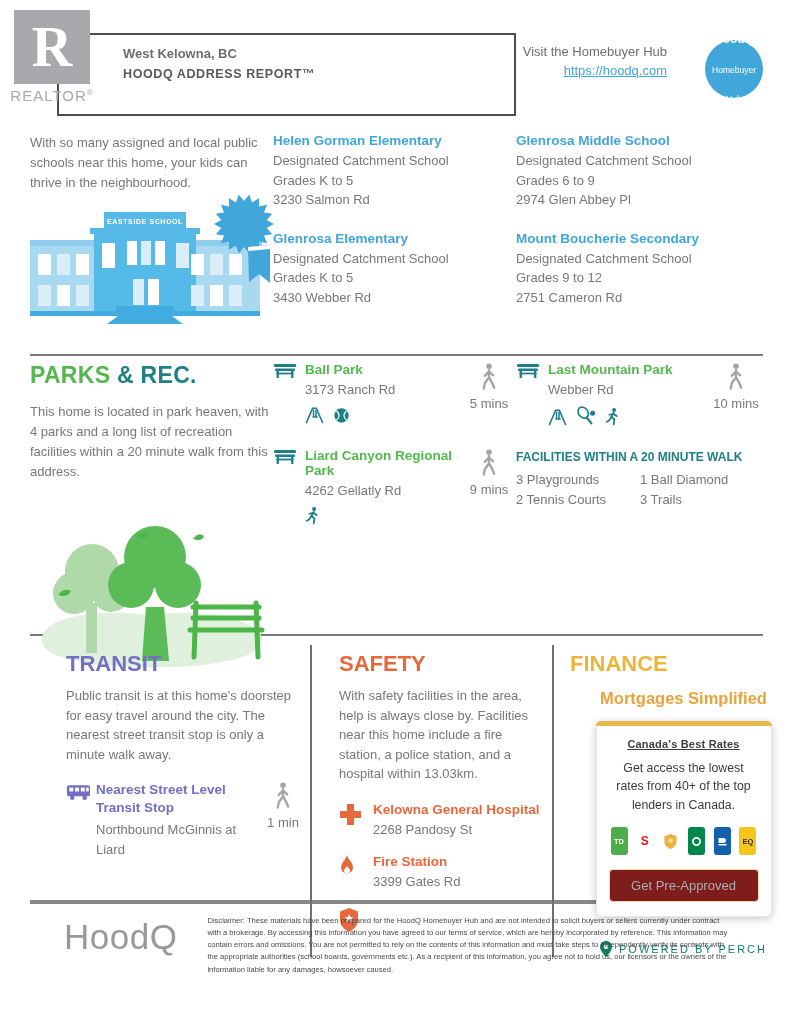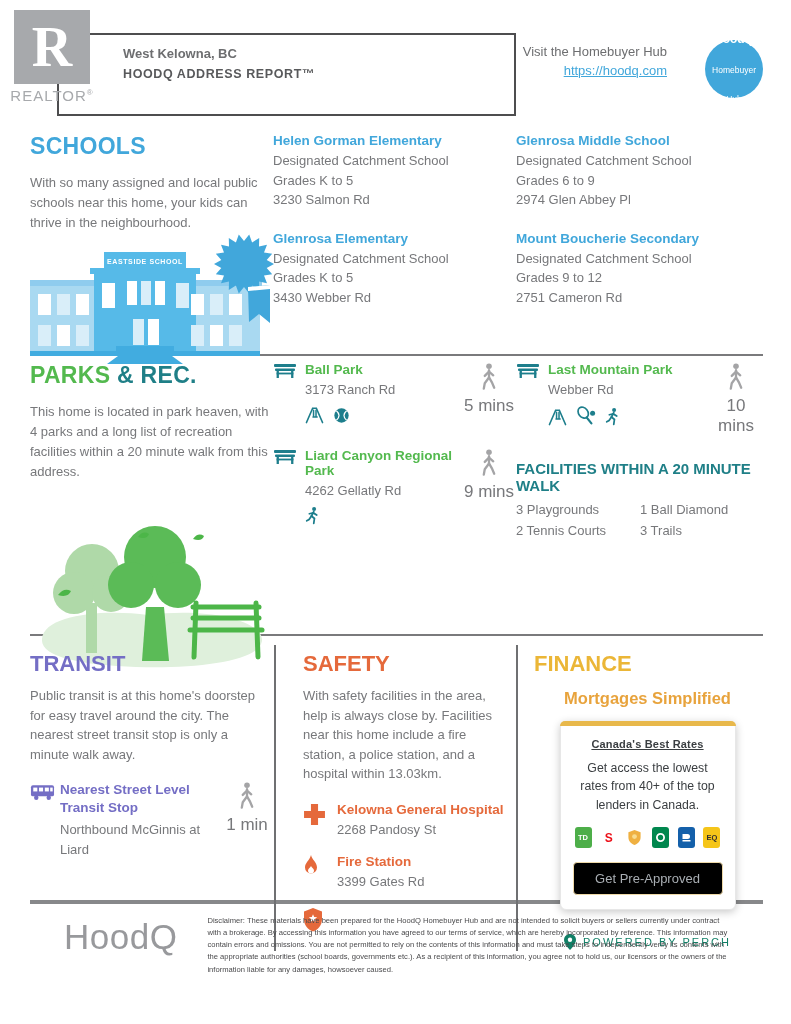--- a/index.html
+++ b/index.html
@@ -124,7 +124,6 @@
 
     <div class="grid3 schools">
       <div>
-        <h2 class="sec blue">SCHOOLS</h2>
         <p class="intro">With so many assigned and local public schools near this home, your kids can thrive in the neighbourhood.</p>
         <div class="school-illo">
           <svg width="236" height="118" viewBox="0 0 236 118">

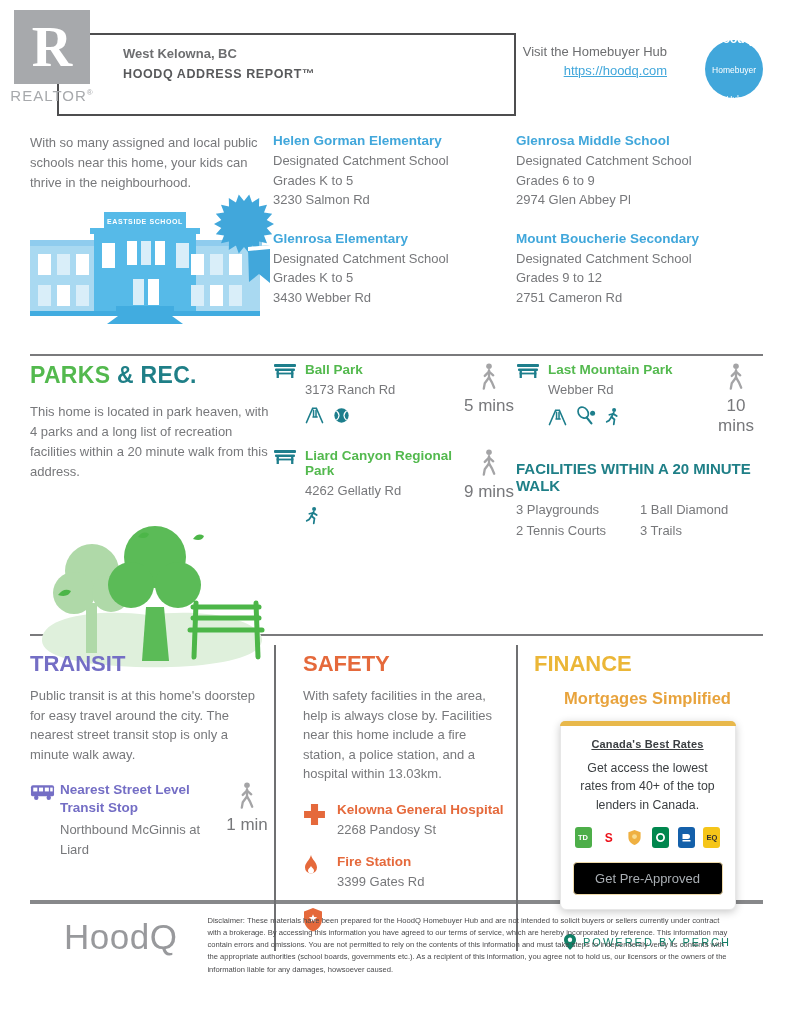--- a/index.html
+++ b/index.html
@@ -51,7 +51,7 @@
   .park-body { flex:1; }
   .amenities { display:flex; gap:9px; margin-top:6px; align-items:flex-end; }
   .walk { flex:0 0 54px; text-align:center; padding-top:1px; }
-  .walk-label { color:#77787b; font-size:17px; margin-top:2px; }
+  .walk-label { color:#77787b; font-size:13px; margin-top:2px; }
   .facilities-title { color:#1f7f87; font-weight:bold; font-size:15px; margin-bottom:6px; }
   .facilities-grid { display:grid; grid-template-columns:124px 110px; }
   .facilities-grid div { color:#77787b; font-size:13px; line-height:1.6; }

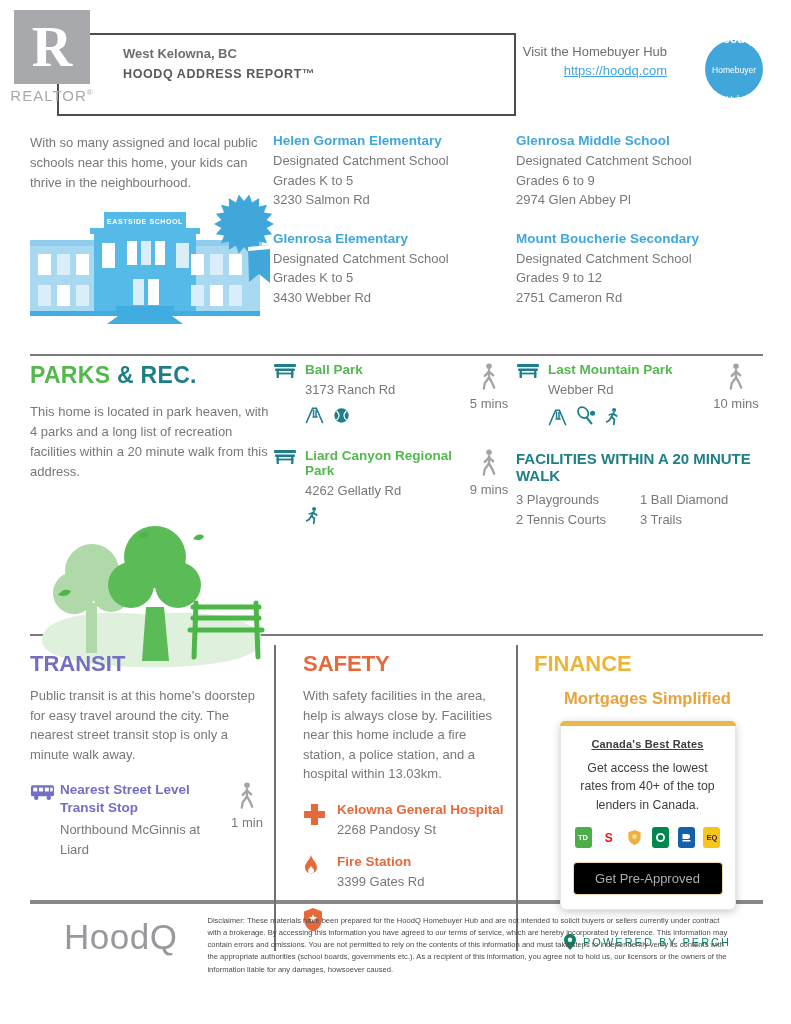--- a/index.html
+++ b/index.html
@@ -52,7 +52,7 @@
   .amenities { display:flex; gap:9px; margin-top:6px; align-items:flex-end; }
   .walk { flex:0 0 54px; text-align:center; padding-top:1px; }
   .walk-label { color:#77787b; font-size:13px; margin-top:2px; }
-  .facilities-title { color:#1f7f87; font-weight:bold; font-size:15px; margin-bottom:6px; }
+  .facilities-title { color:#1f7f87; font-weight:bold; font-size:12px; margin-bottom:6px; }
   .facilities-grid { display:grid; grid-template-columns:124px 110px; }
   .facilities-grid div { color:#77787b; font-size:13px; line-height:1.6; }
 

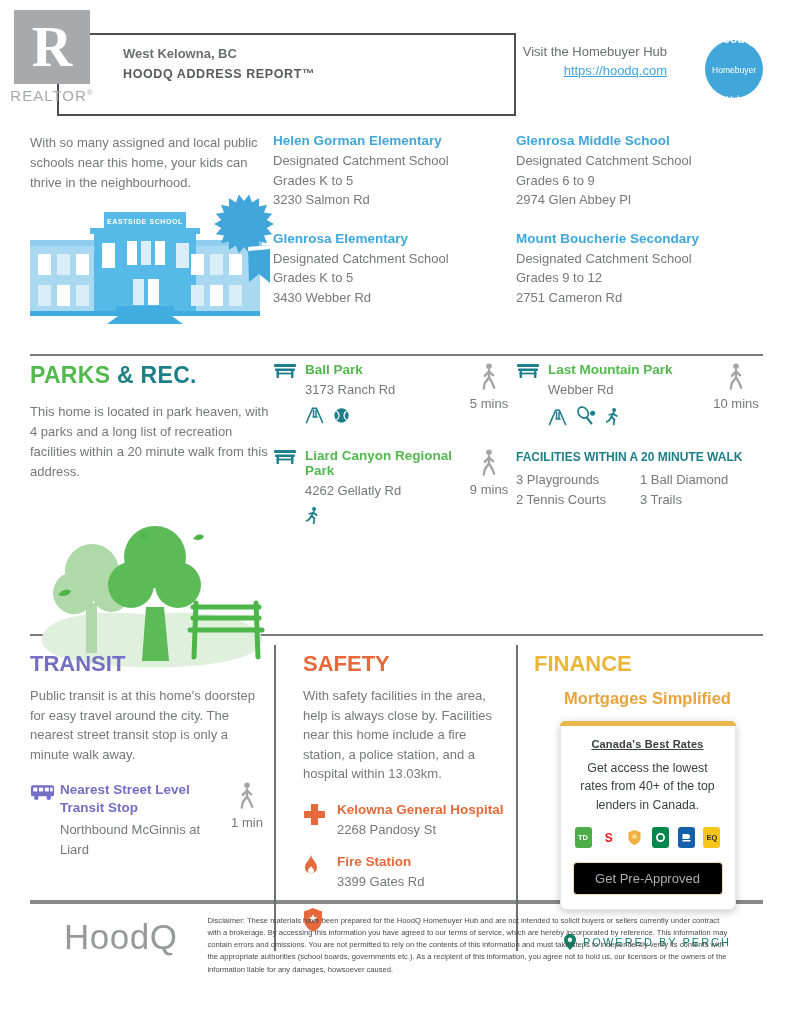--- a/index.html
+++ b/index.html
@@ -57,7 +57,7 @@
   .facilities-grid div { color:#77787b; font-size:13px; line-height:1.6; }
 
   
-  .bottom { margin-top:9px; height:249px; display:grid; grid-template-columns:244px 244px 243px; }
+  .bottom { margin-top:9px; height:249px; display:grid; grid-template-columns:244px 244px 243px;margin-left:36px; }
   .bcol { padding-top:6px; }
   .bcol-mid { border-left:2px solid #6f7072; border-right:2px solid #6f7072; padding-left:27px; padding-right:12px; }
   .bcol-right { padding-left:16px; }

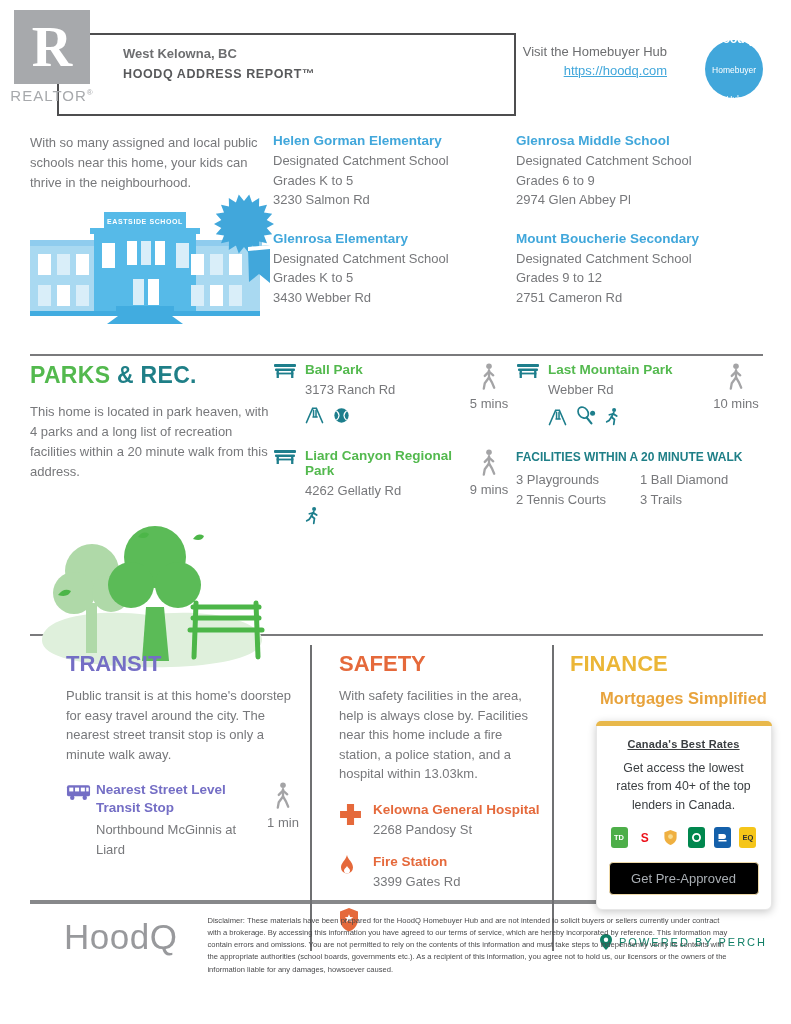--- a/index.html
+++ b/index.html
@@ -79,7 +79,7 @@
   .fin-card h3 { color:#3a3e41; font-size:11px; letter-spacing:0.2px; margin-bottom:9px;text-decoration:underline; }
   .fin-card p { color:#3a3e41; font-size:12.3px; line-height:1.5; }
   .lenders { display:flex; justify-content:space-between; align-items:center; margin:13px 2px 14px; }
-  .lender { width:17px; height:21px; border-radius:3px; display:flex; align-items:center; justify-content:center; font-size:7.5px; font-weight:bold; }
+  .lender { width:17px; height:28px; border-radius:3px; display:flex; align-items:center; justify-content:center; font-size:7.5px; font-weight:bold; }
   .lender-td { background:#4dae49; color:#fff; }
   .lender-s { background:#fff; color:#ec111a; font-size:12px; }
   .lender-eq { background:#f5c519; color:#2e2e2e; }

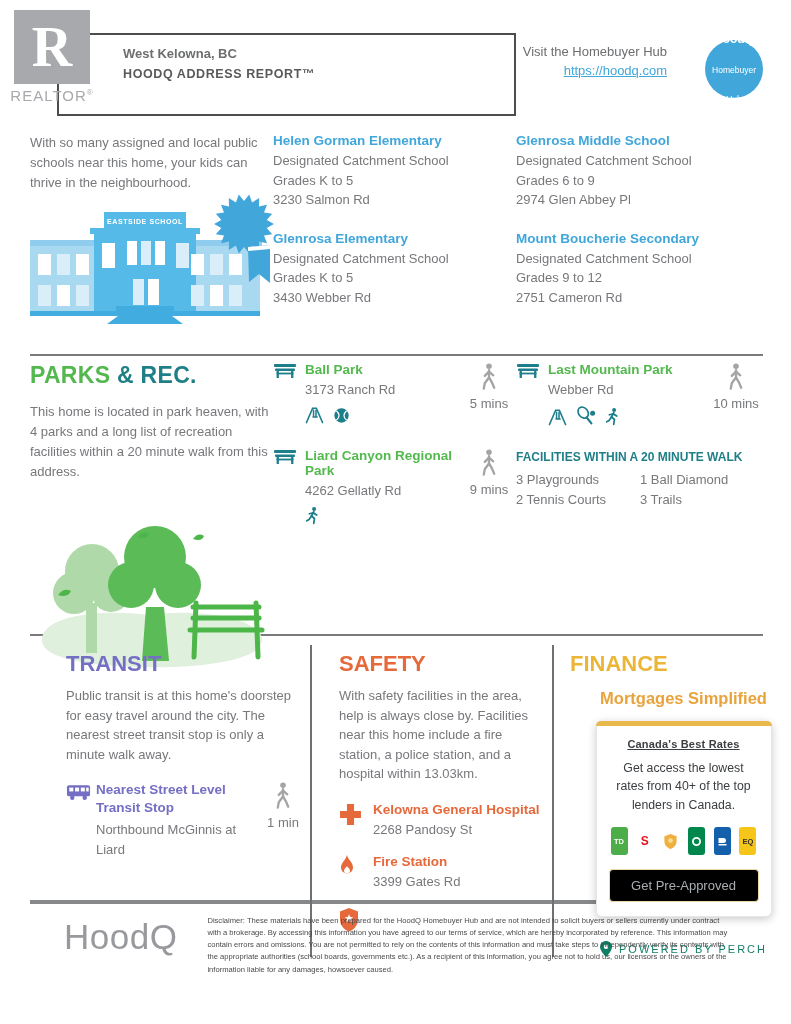--- a/index.html
+++ b/index.html
@@ -83,7 +83,7 @@
   .lender-td { background:#4dae49; color:#fff; }
   .lender-s { background:#fff; color:#ec111a; font-size:12px; }
   .lender-eq { background:#f5c519; color:#2e2e2e; }
-  .btn-preapproved { display:block; width:100%; background:#000000; border:1px solid #eed9a8; border-radius:4px; padding:8px 0; color:#a9aeb3; font-size:13px; font-family:"Liberation Sans",sans-serif; cursor:pointer; }
+  .btn-preapproved { display:block; width:100%; background:#7f1d1d; border:1px solid #eed9a8; border-radius:4px; padding:8px 0; color:#a9aeb3; font-size:13px; font-family:"Liberation Sans",sans-serif; cursor:pointer; }
   .powered { margin-top:24px; text-align:center; color:#117f66; font-size:11px; letter-spacing:2px; display:flex; align-items:center; justify-content:center; gap:7px; }
   .powered b { font-weight:normal; }
 

